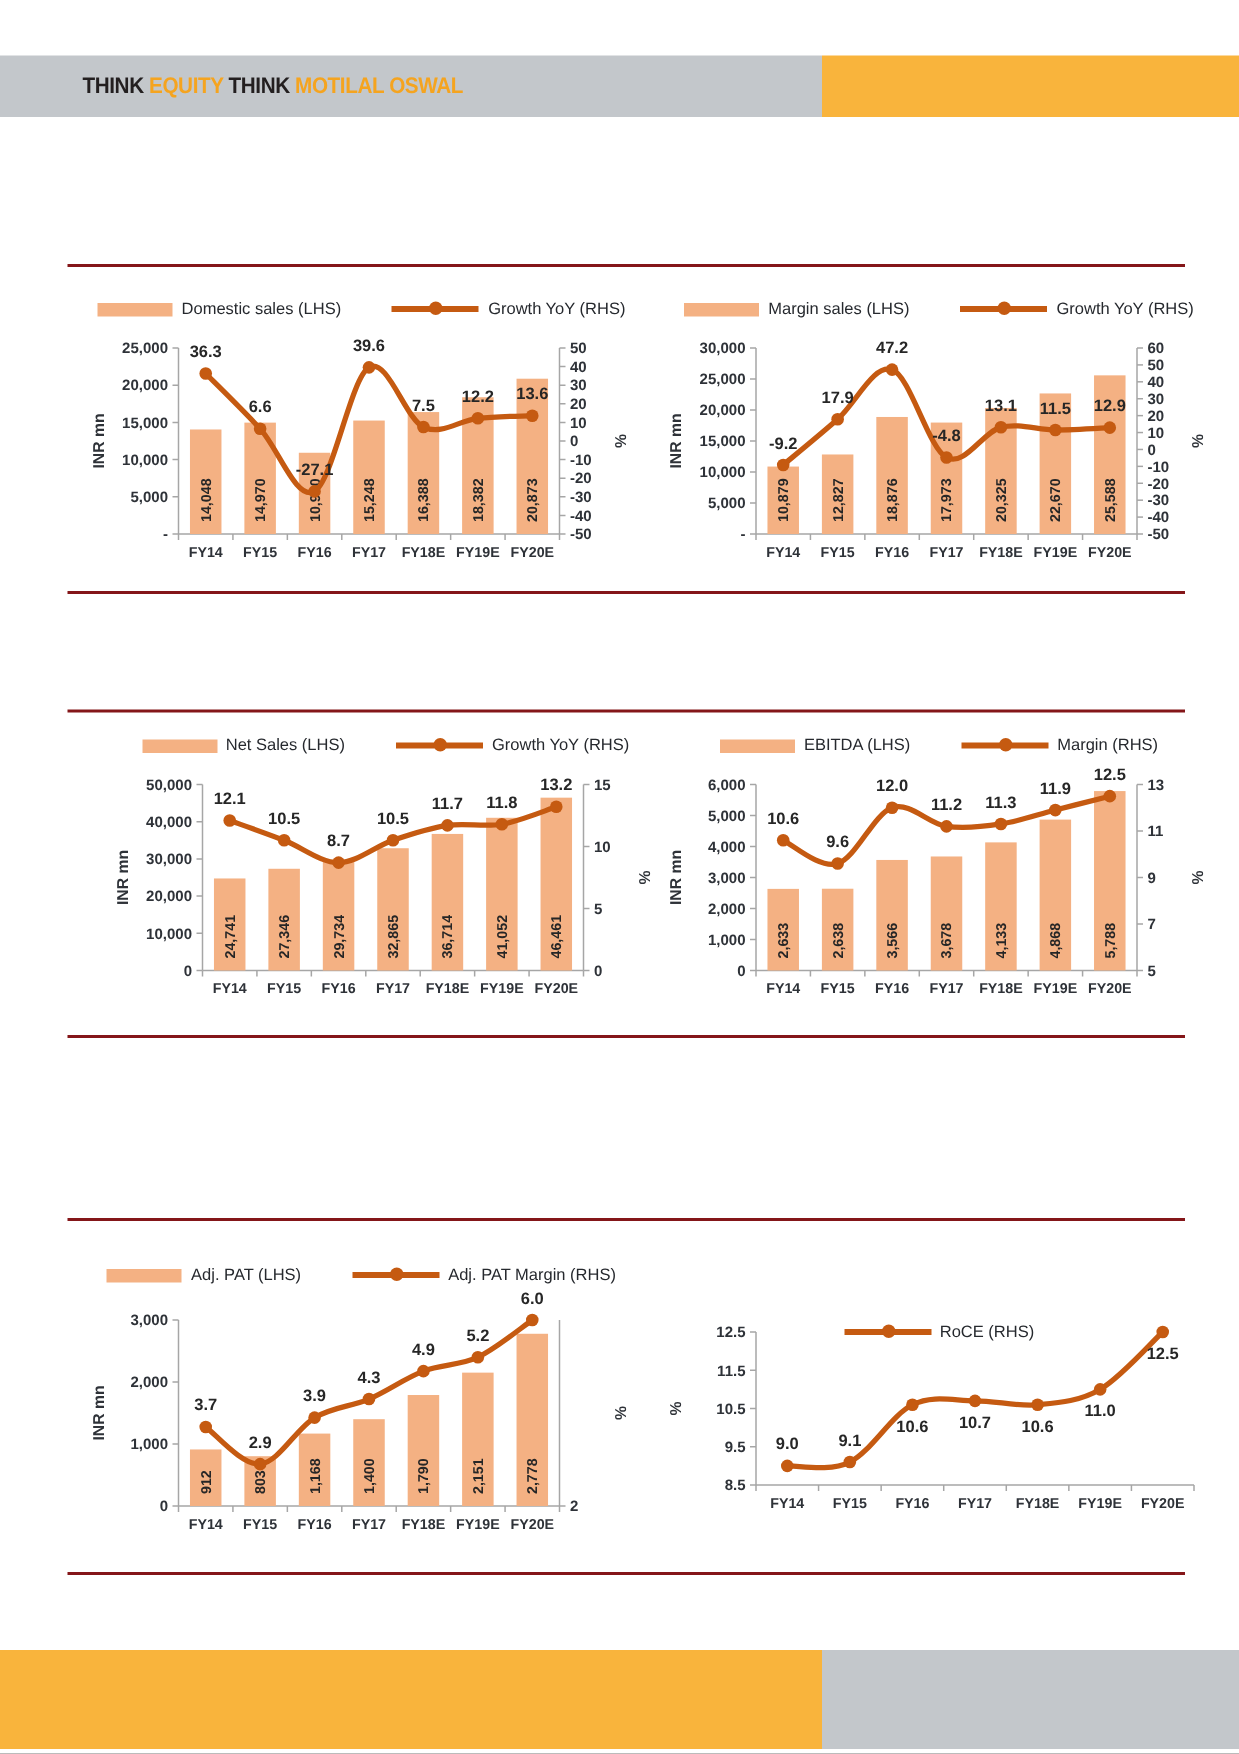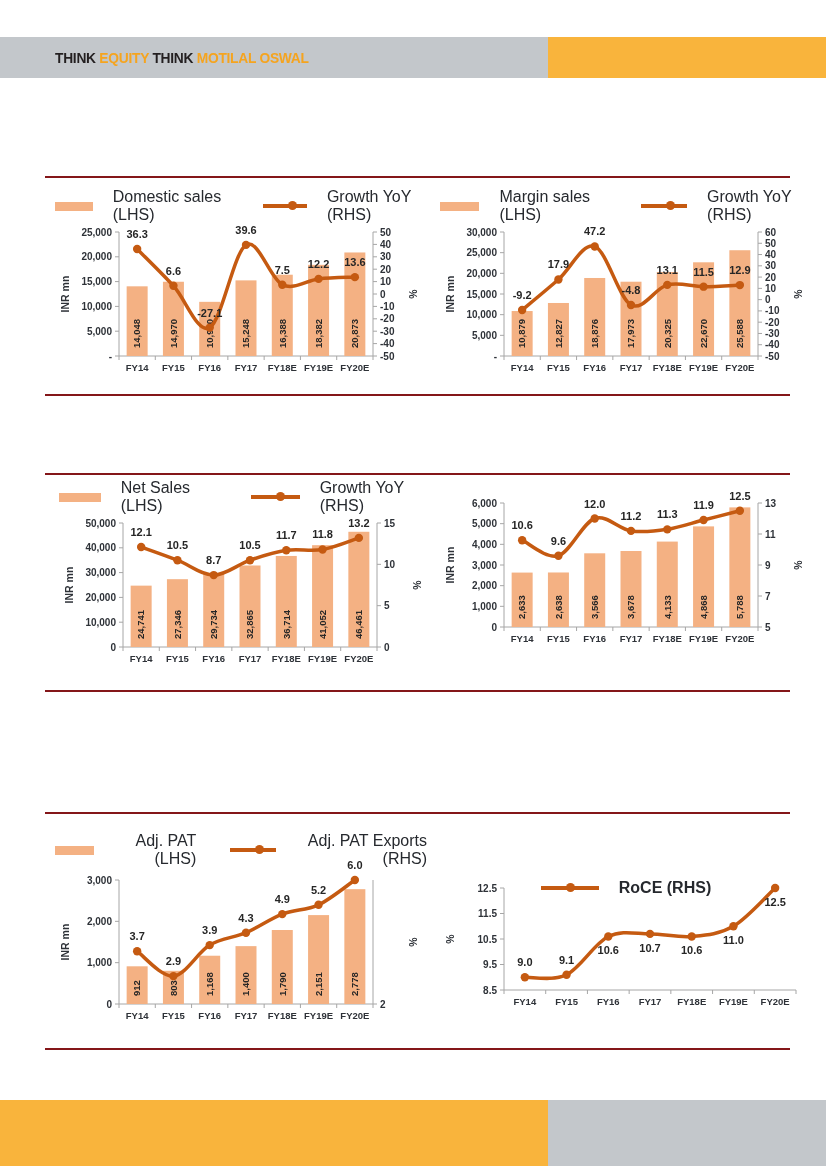--- a/index.html
+++ b/index.html
@@ -19,7 +19,7 @@
   .separator{position:absolute;left:45px;width:745px;height:2px;}
   .chart{position:absolute;}
   .legend-row{display:flex;justify-content:center;align-items:center;gap:34px;height:20px;}
-  .legend-item{display:flex;align-items:center;gap:20px;font-size:16px;color:#26292e;}
+  .legend-item{display:flex;align-items:center;gap:6px;font-size:11px;color:#26292e;}
   .sw-bar{width:50px;height:9px;display:inline-block;}
   .sw-line{width:58px;height:3.5px;display:inline-block;position:relative;}
   .sw-line::after{content:'';position:absolute;left:25px;top:-3px;width:9px;height:9px;border-radius:50%;background:inherit;}

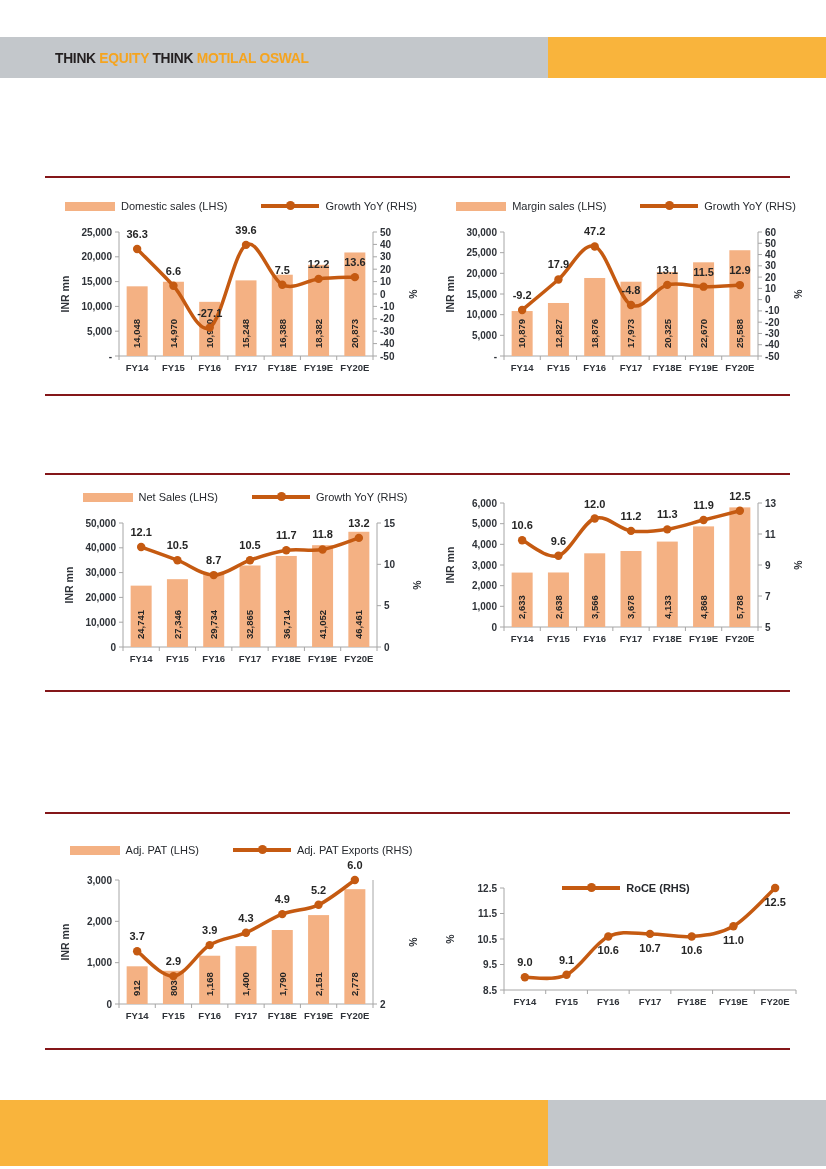--- a/index.html
+++ b/index.html
@@ -247,7 +247,7 @@
           <text x="299.8571428571429" y="58.094545454545454" text-anchor="middle" font-size="11" font-weight="600" fill="#262626">12.9</text>
         </svg>
       </div>
-      <div class="chart" style="left: 59px; top: 487px; width: 372px; height: 188px;">
+      <div class="chart" style="left: 71px; top: 487px; width: 372px; height: 188px;">
         <div class="legend-row">
           <span class="legend-item">
             <span class="sw-bar" style="background: rgb(244, 177, 131);"></span>

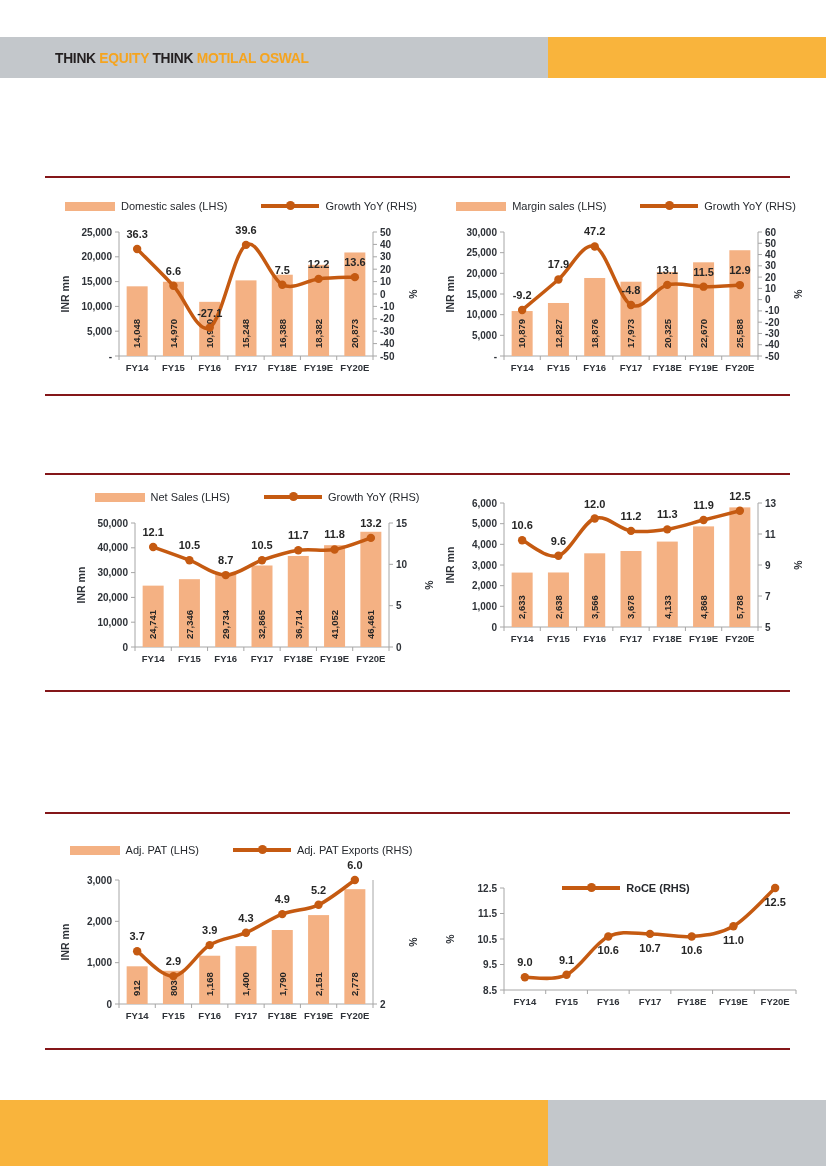--- a/index.html
+++ b/index.html
@@ -331,6 +331,16 @@
         </svg>
       </div>
       <div class="chart" style="left: 440px; top: 487px; width: 372px; height: 188px;">
+        <div class="legend-row">
+          <span class="legend-item">
+            <span class="sw-bar" style="background: rgb(244, 177, 131);"></span>
+            <span>EBITDA (LHS)</span>
+          </span>
+          <span class="legend-item">
+            <span class="sw-line" style="background: rgb(197, 90, 17);"></span>
+            <span>Margin (RHS)</span>
+          </span>
+        </div>
         <svg width="372" height="168" viewBox="0 0 372 168">
           <line x1="64" y1="16" x2="64" y2="140" stroke="#A6A6A6" stroke-width="1"></line>
           <line x1="64" y1="140" x2="318" y2="140" stroke="#A6A6A6" stroke-width="1"></line>

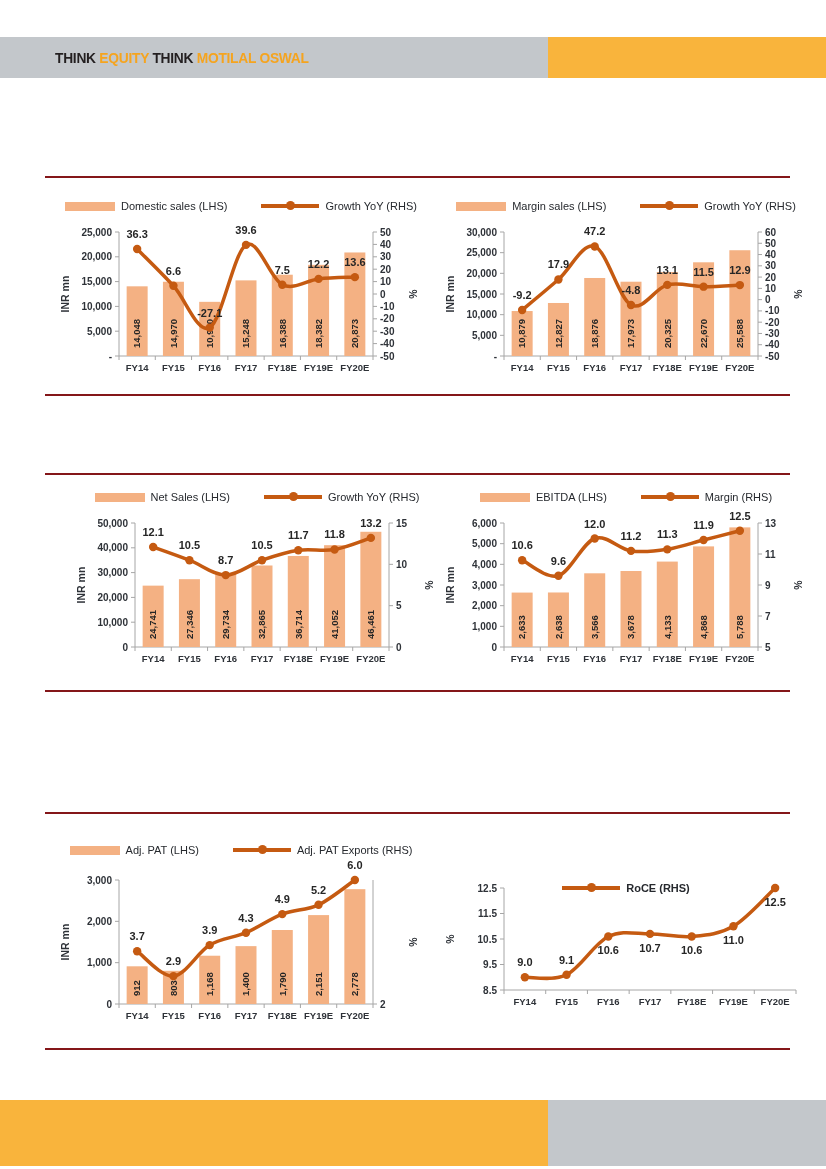--- a/index.html
+++ b/index.html
@@ -425,7 +425,7 @@
           </span>
           <span class="legend-item">
             <span class="sw-line" style="background: rgb(197, 90, 17);"></span>
-            <span>Adj. PAT Exports (RHS)</span>
+            <span>Adj. PAT Margin (RHS)</span>
           </span>
         </div>
         <svg width="372" height="172" viewBox="0 0 372 172">

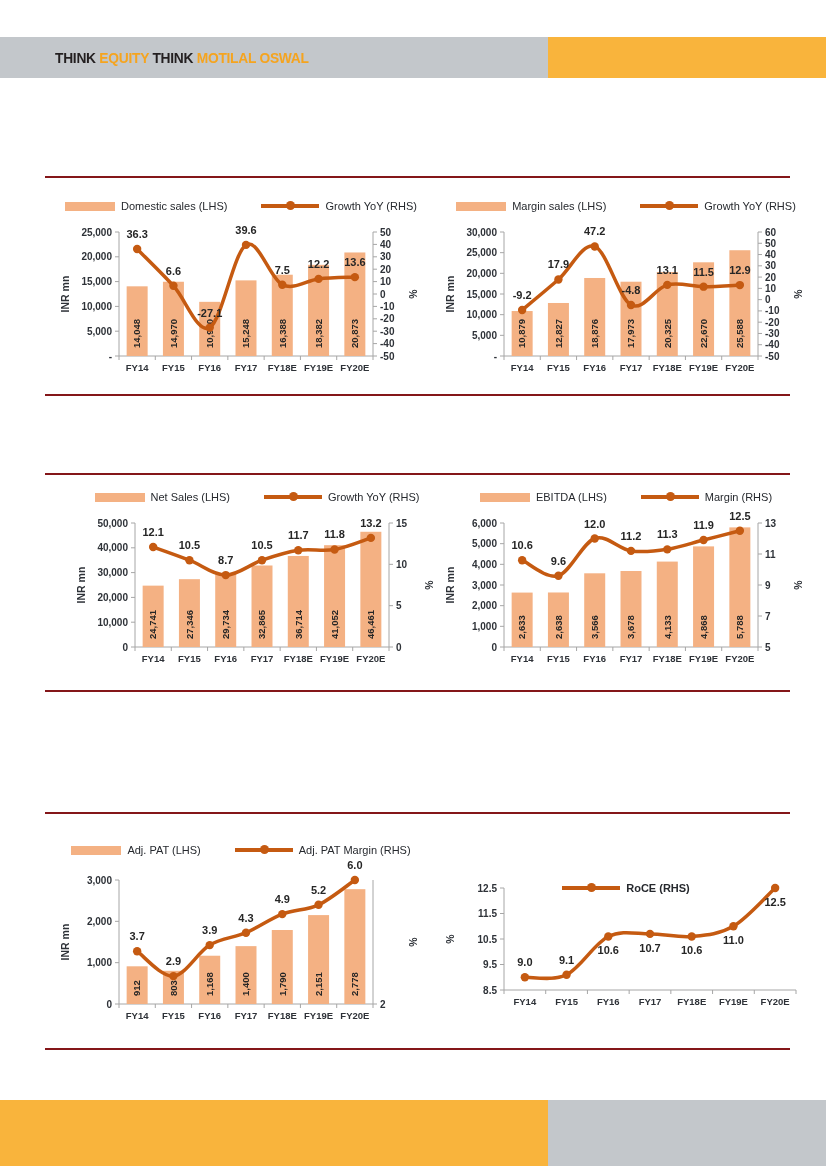--- a/index.html
+++ b/index.html
@@ -23,7 +23,7 @@
   .sw-bar{width:50px;height:9px;display:inline-block;}
   .sw-line{width:58px;height:3.5px;display:inline-block;position:relative;}
   .sw-line::after{content:'';position:absolute;left:25px;top:-3px;width:9px;height:9px;border-radius:50%;background:inherit;}
-  .legend-inside{position:absolute;left:0;right:0;top:16px;font-weight:bold;}
+  .legend-inside{position:absolute;left:0;right:0;top:16px;}
   .footer-bar{position:absolute;left:0;top:1100px;width:826px;height:66px;}
   .footer-accent{position:absolute;left:0;top:0;width:548px;height:66px;}
   .footer-gray{position:absolute;left:548px;top:0;width:278px;height:66px;}

